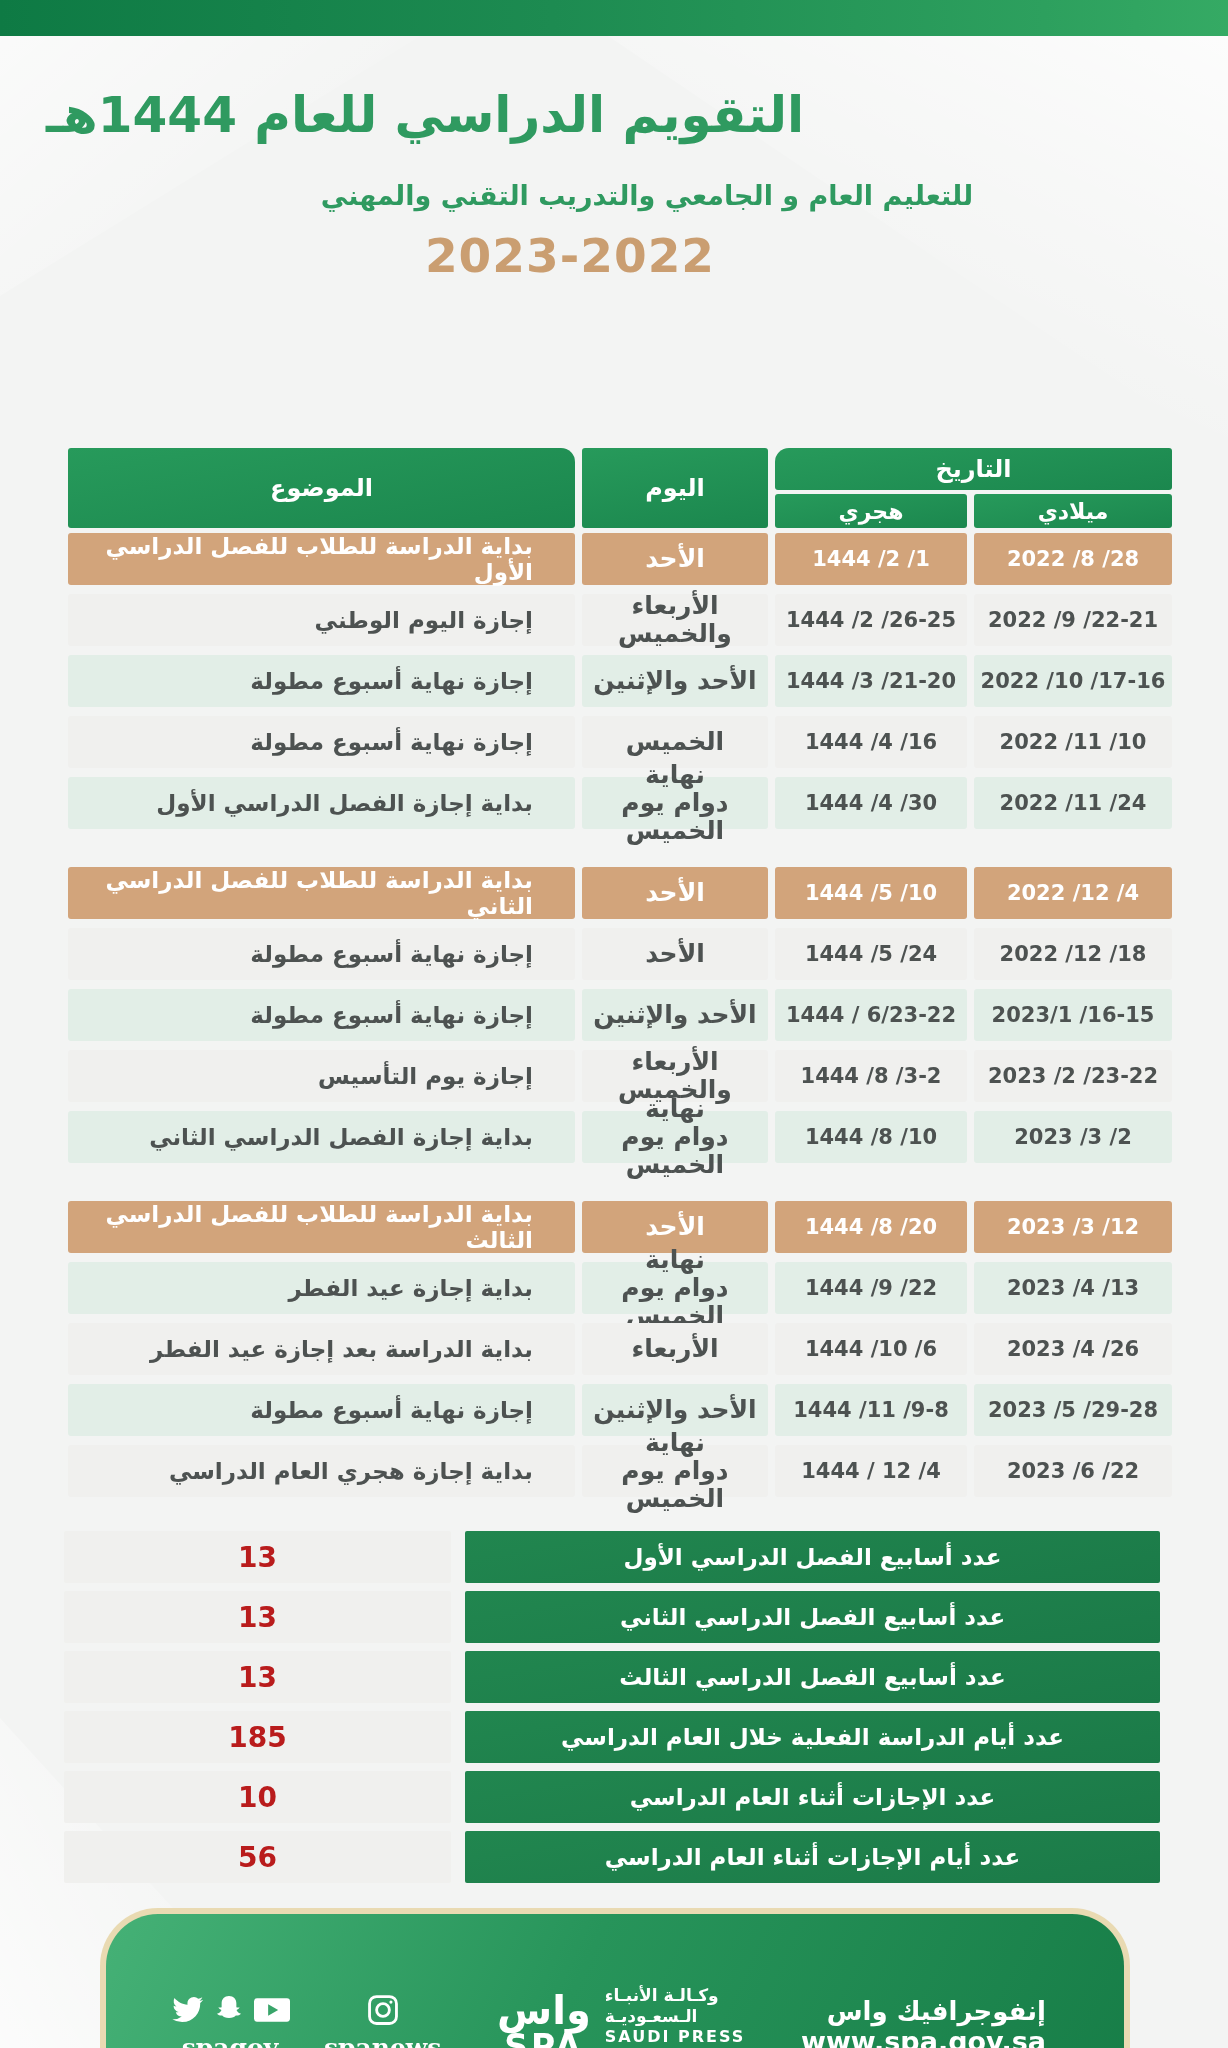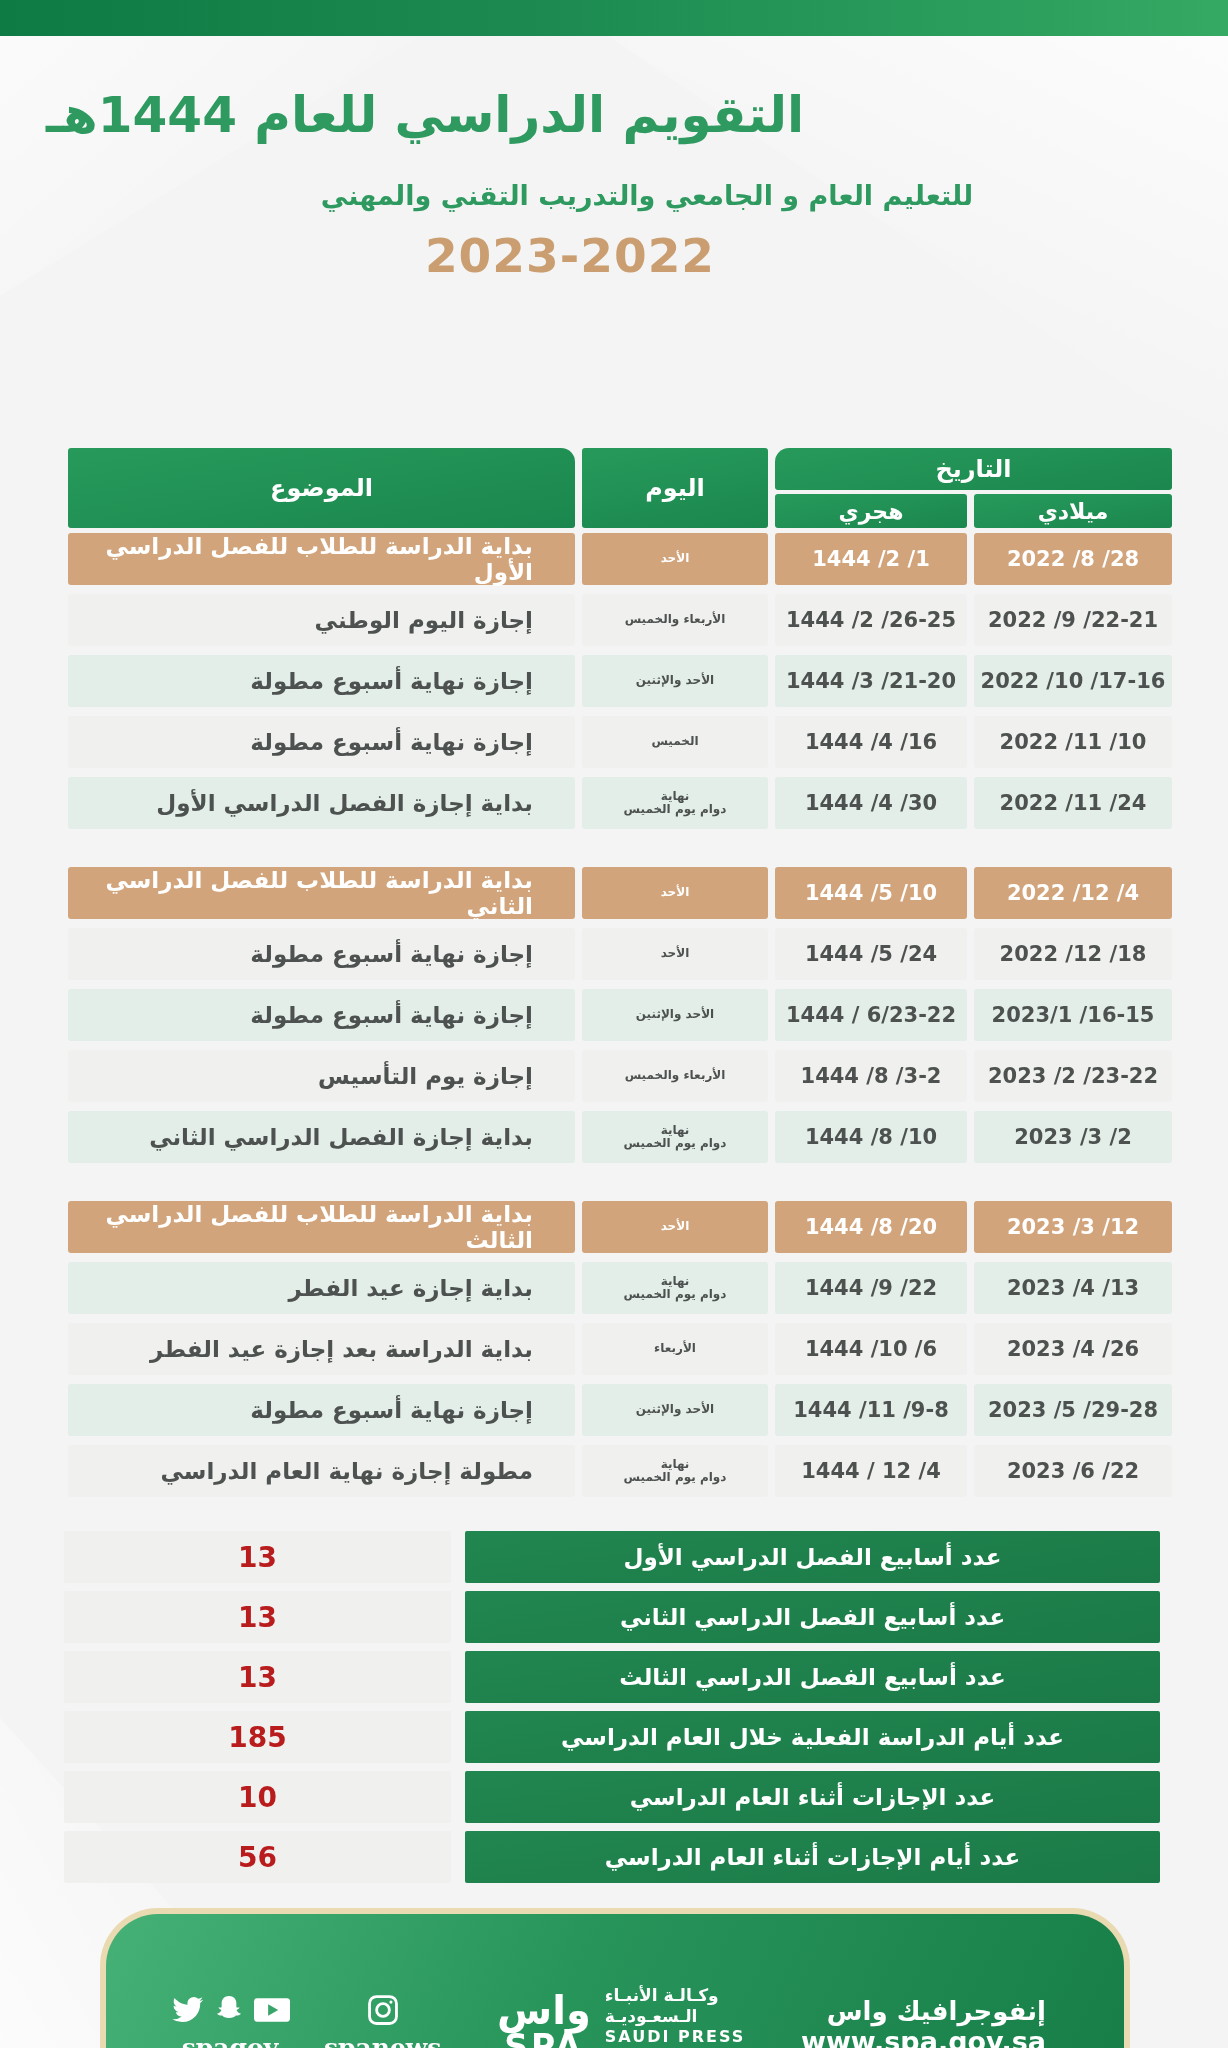--- a/index.html
+++ b/index.html
@@ -30,7 +30,7 @@
   .c-gray{background:#f0f0ee;color:#4d5251;}
   .c-green{background:#e2eee7;color:#4d5251;}
   .td.date{font-size:21px;}
-  .td.day{font-size:12px;line-height:1.12;text-align:center;}
+  .td.day{font-size:25px;line-height:1.12;text-align:center;}
   .td.day span{white-space:pre-line;}
   .td.subject{justify-content:flex-start;padding-right:42px;font-size:23px;}
   

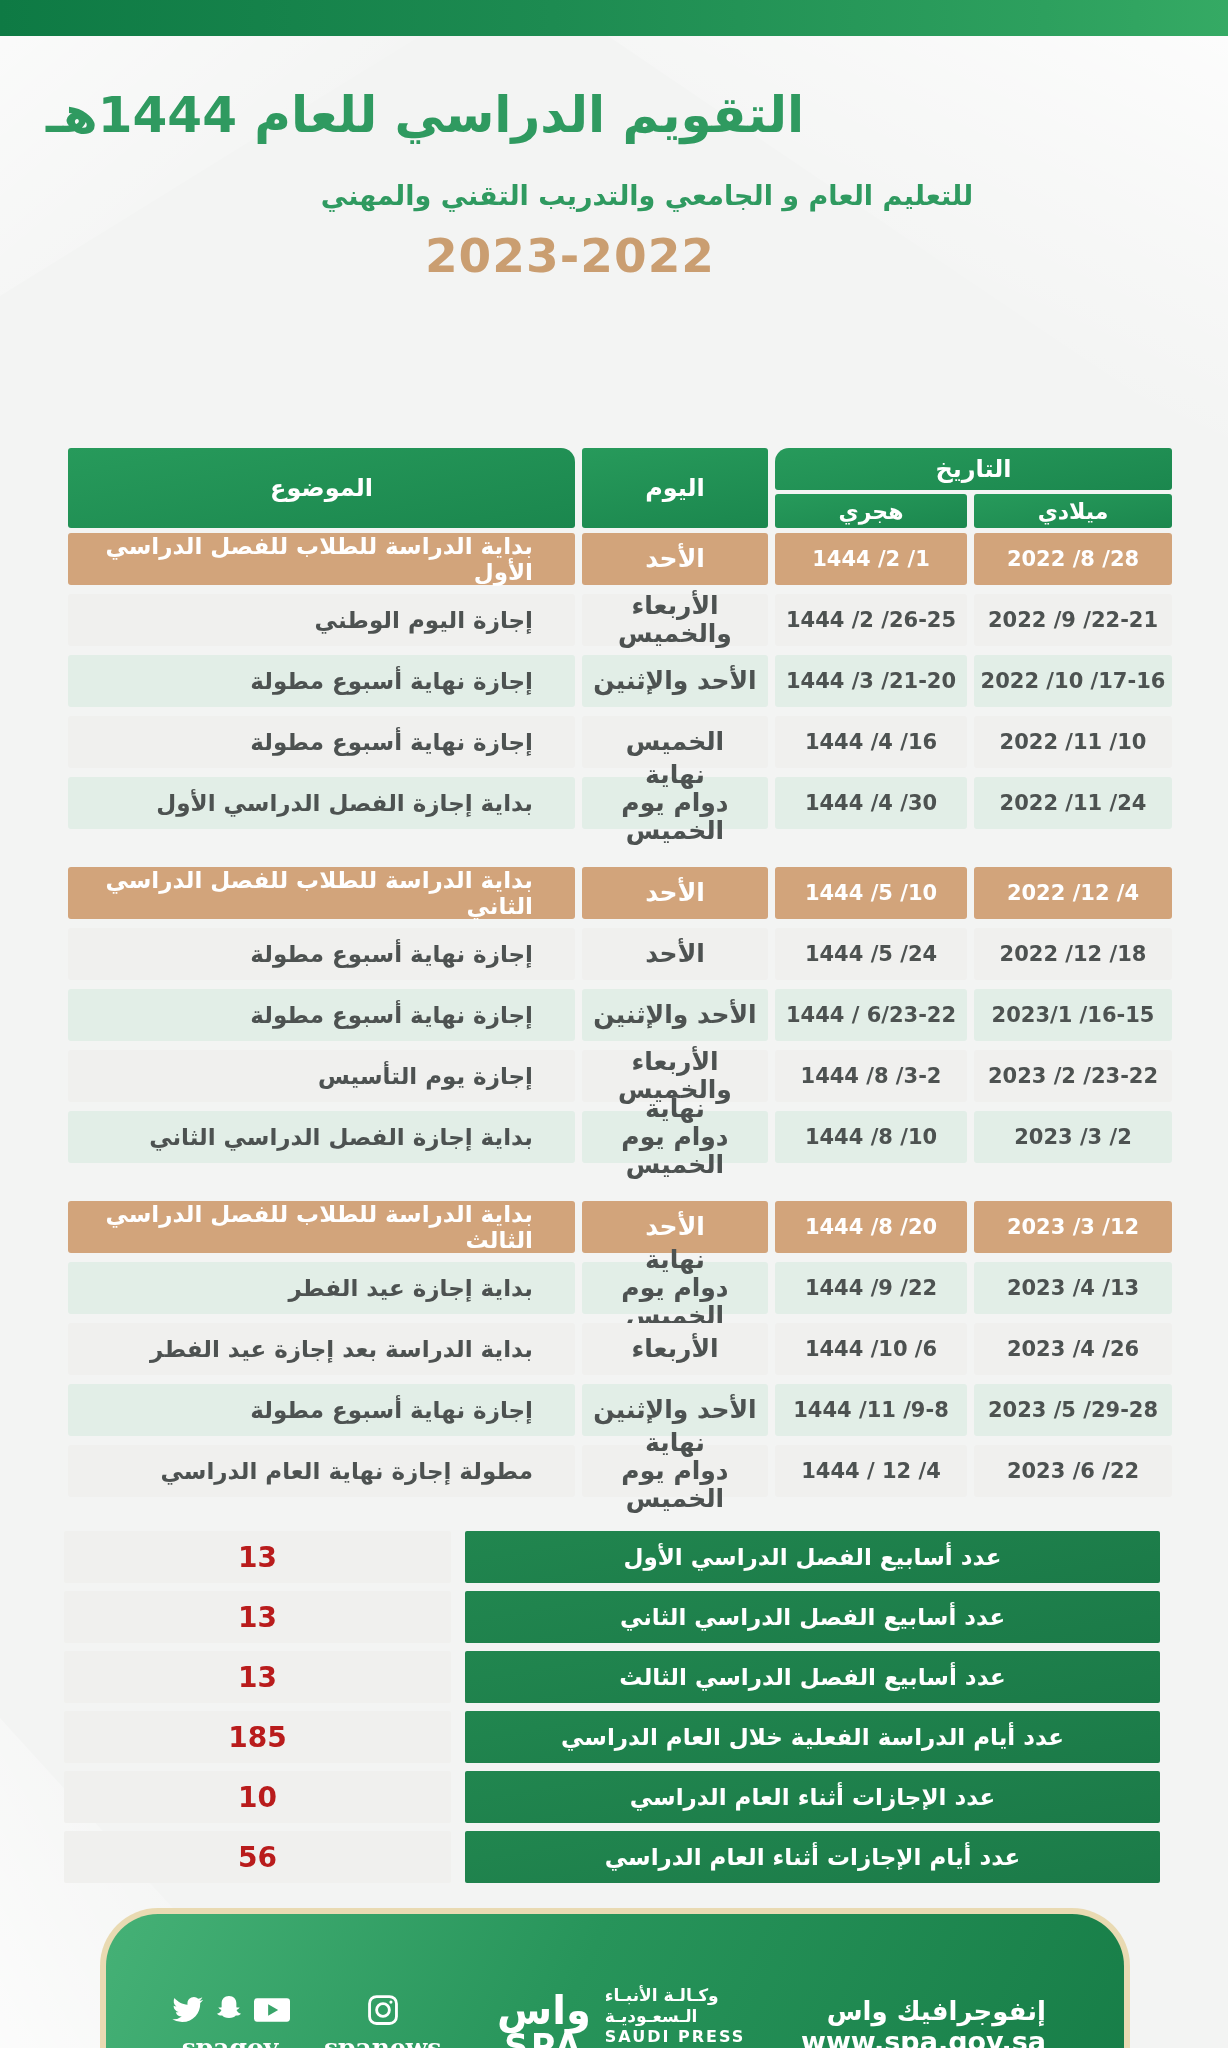--- a/index.html
+++ b/index.html
@@ -250,7 +250,7 @@
           <span>نهاية
 دوام يوم الخميس</span>
         </div>
-      <div class="td subject c-gray">مطولة إجازة نهاية العام الدراسي</div>
+      <div class="td subject c-gray">بداية إجازة هجري العام الدراسي</div>
     </div>
   </div>
 

